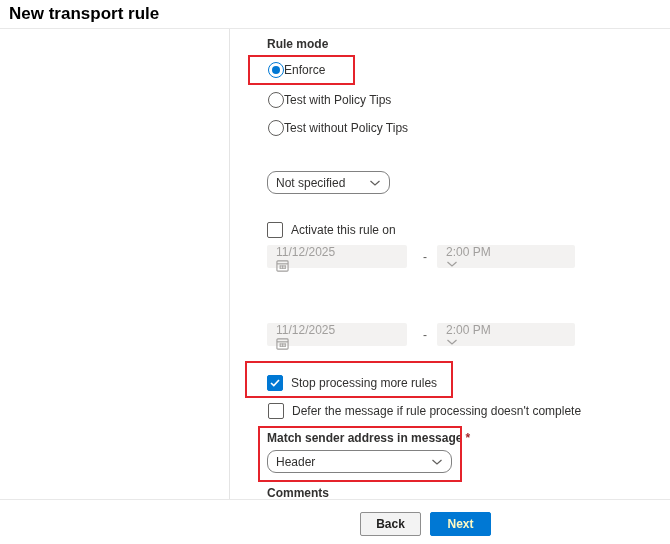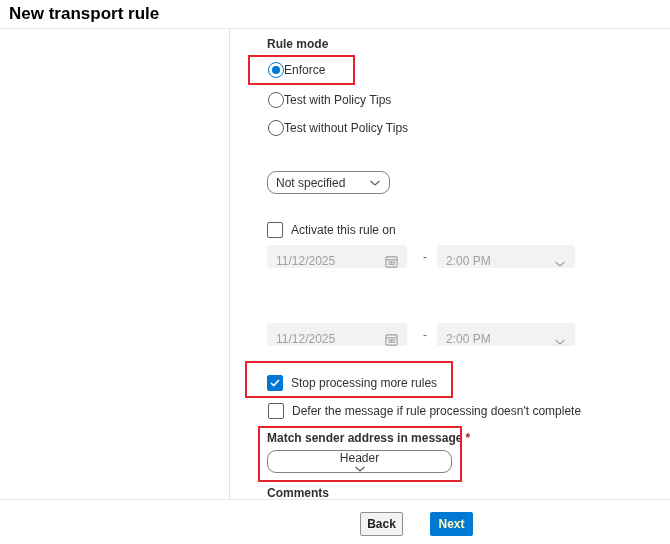--- a/index.html
+++ b/index.html
@@ -31,7 +31,7 @@
   
   .dropdown { position:absolute; height:23px; border:1px solid #818181; border-radius:9px; background:#fff; display:flex; align-items:center; padding:0 8px; justify-content:space-between; }
   .dropdown .val { color:#323130; }
-  .input-disabled { position:absolute; height:23px; border-radius:2px; background:#f3f2f1; display:flex; align-items:flex-end; padding:0 9px; justify-content:space-between; }
+  .input-disabled { position:absolute; height:23px; border-radius:2px; background:#f3f2f1; display:flex; align-items:flex-start; padding:0 9px; justify-content:space-between;flex-direction:column; }
   .input-disabled .val { color:#a19f9d; }
   .dash { position:absolute; color:#605e5c; }
 

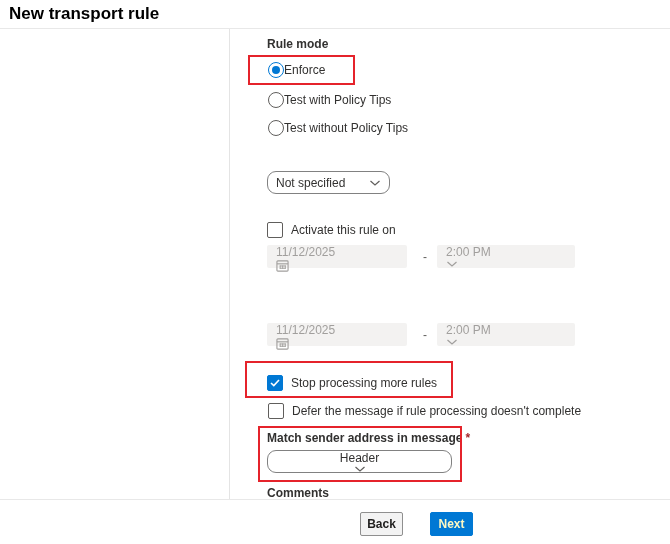--- a/index.html
+++ b/index.html
@@ -147,7 +147,7 @@
   </div>
 
   <div class="field-label" style="left:267px; top:431px;"><span>Match sender address in message</span><span class="req">*</span></div>
-  <div class="dropdown" style="left:267px; top:450px; width:185px;flex-direction:column;">
+  <div class="dropdown" style="left:267px; top:450px; width:185px;">
     <span class="val">Header</span>
     <span>
       <svg width="12" height="8" viewBox="0 0 12 8">

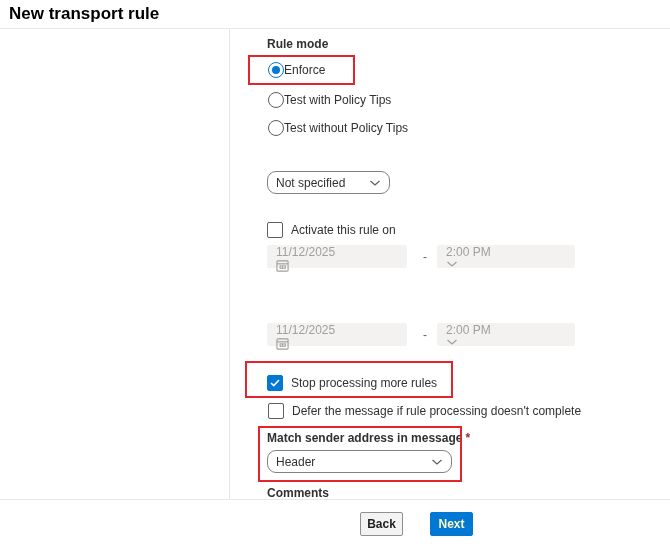--- a/index.html
+++ b/index.html
@@ -39,7 +39,7 @@
   .annot { position:absolute; border:2px solid #e5232b; pointer-events:none; }
 
   
-  .btn { position:absolute; height:24px; width:43px; border-radius:2px; font-family:"Liberation Sans",sans-serif; font-size:12px; font-weight:600; display:flex; align-items:center; justify-content:center; cursor:pointer; }
+  .btn { position:absolute; height:24px; width:61px; border-radius:2px; font-family:"Liberation Sans",sans-serif; font-size:12px; font-weight:600; display:flex; align-items:center; justify-content:center; cursor:pointer; }
   .btn-back { background:#f3f3f3; border:1px solid #8f8f8f; color:#201f1e; }
   .btn-next { background:#0078d4; border:1px solid #0078d4; color:#fef9c3; }
 

